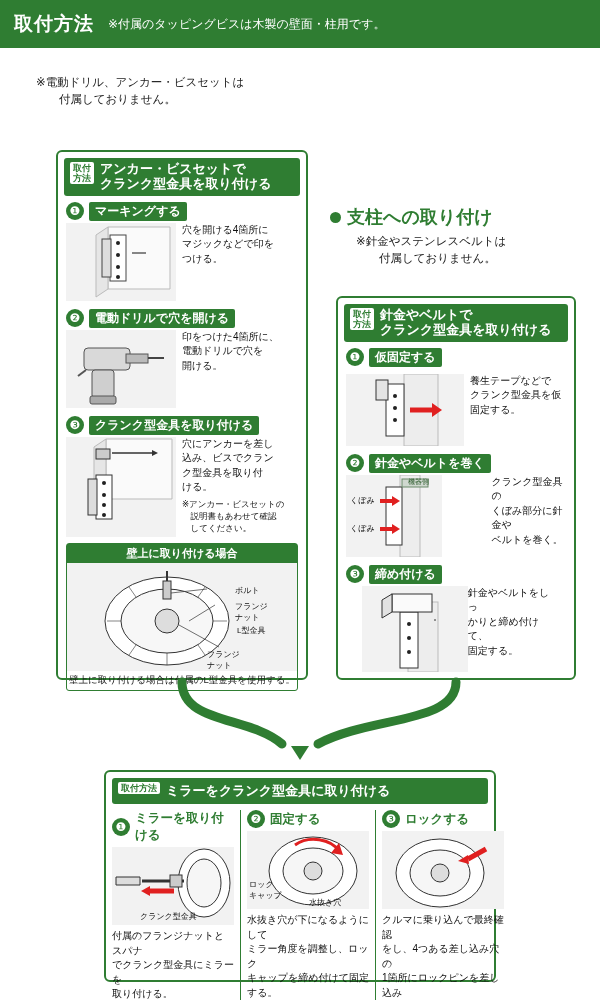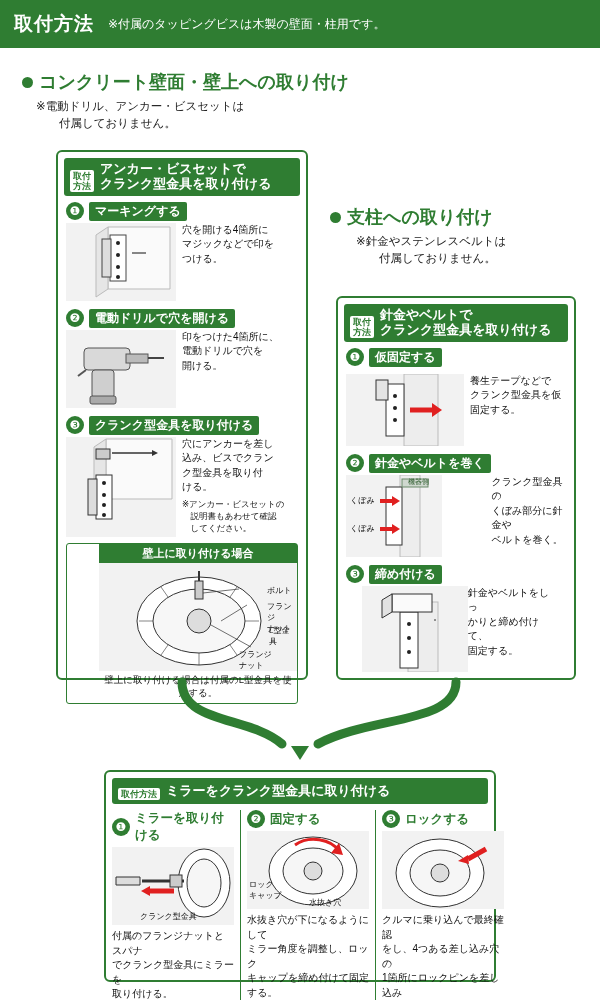--- a/index.html
+++ b/index.html
@@ -65,10 +65,6 @@
 </div>
 
 <div style="position:absolute; left:22px; top:70px; width:330px;">
-  <div class="sec-head">
-    <span class="bullet"></span>
-    <span>コンクリート壁面・壁上への取り付け</span>
-  </div>
   <div class="sec-sub" style="white-space:pre-line;">※電動ドリル、アンカー・ビスセットは
 　　付属しておりません。</div>
 </div>

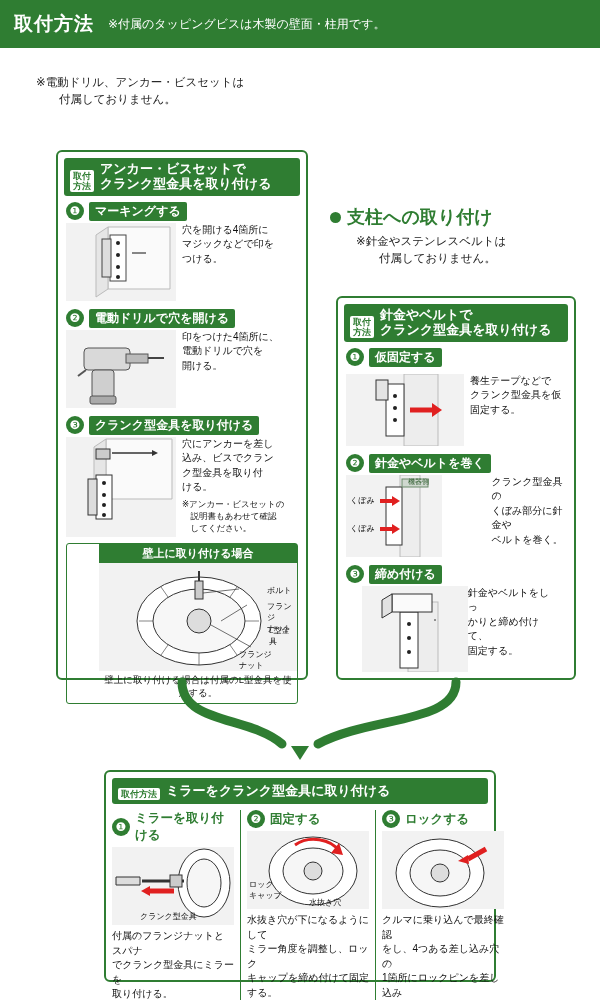--- a/index.html
+++ b/index.html
@@ -30,7 +30,7 @@
   .box { border:2px solid #2f7d32; border-radius:6px; background:#fff; position:relative; }
   .box-title {
     background:#2f7d32; color:#fff; border-radius:3px; margin:6px;
-    display:flex; align-items:flex-end; gap:6px; padding:4px 6px;
+    display:flex; align-items:flex-start; gap:6px; padding:4px 6px;
   }
   .tag {
     background:#fff; color:#2f7d32; font-size:9px; font-weight:bold;

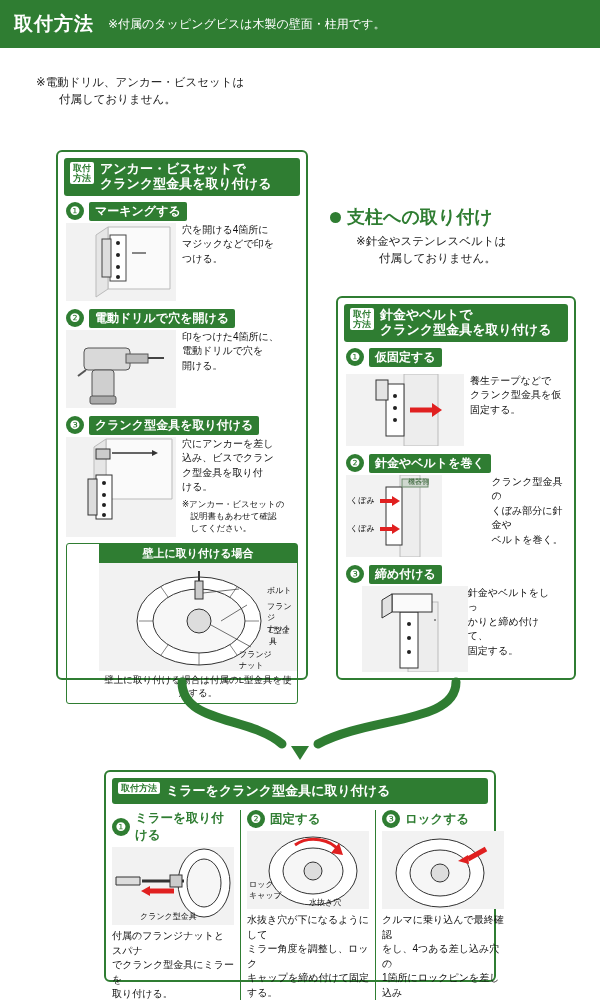--- a/index.html
+++ b/index.html
@@ -165,7 +165,7 @@
     </div>
   </div>
 
-  <div style="margin:6px 8px 0 8px; border:1px solid #2f7d32; border-radius:3px;padding-left:32px;">
+  <div style="margin:6px 8px 0 8px; border:1px solid #2f7d32; border-radius:3px;">
     <div style="background:#2f7d32;color:#fff;font-size:11px;font-weight:bold;text-align:center;padding:2px 0;">壁上に取り付ける場合</div>
     <div class="ill" style="height:108px; position:relative;">
       <svg width="234" height="108" viewBox="0 0 234 108">

